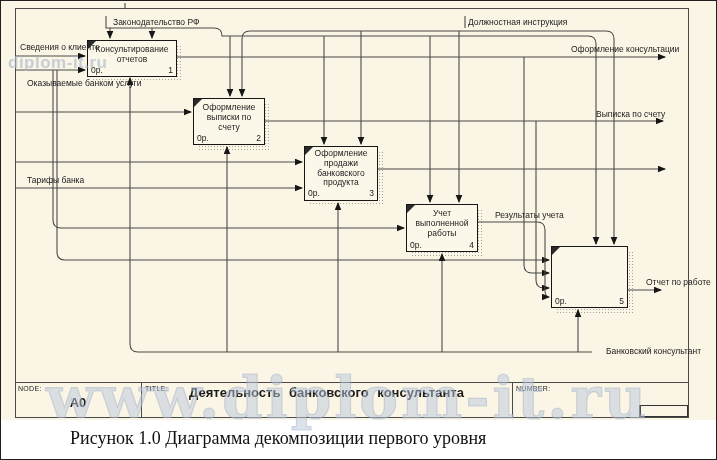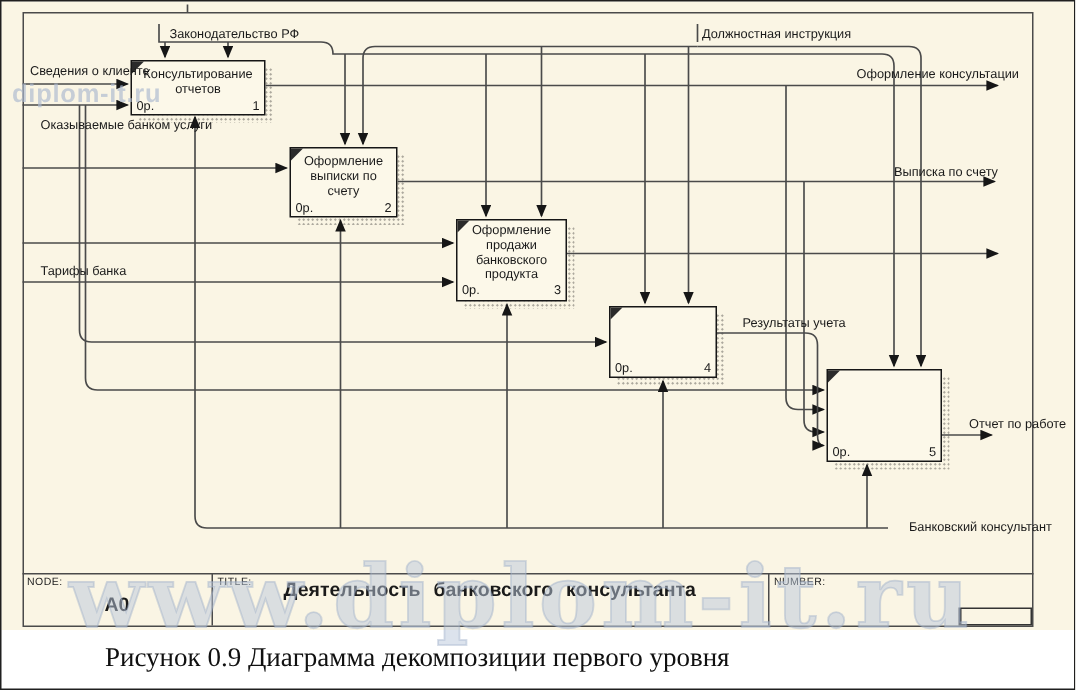--- a/index.html
+++ b/index.html
@@ -122,6 +122,9 @@
 
   <div class="shadow" style="left:411px;top:209px;width:72px;height:48px"></div>
   <div class="box" style="left:406px;top:204px;width:72px;height:48px">
+    <div class="ttl">Учет
+выполненной
+работы</div>
     <span class="cost">0р.</span>
     <span class="num">4</span>
   </div>

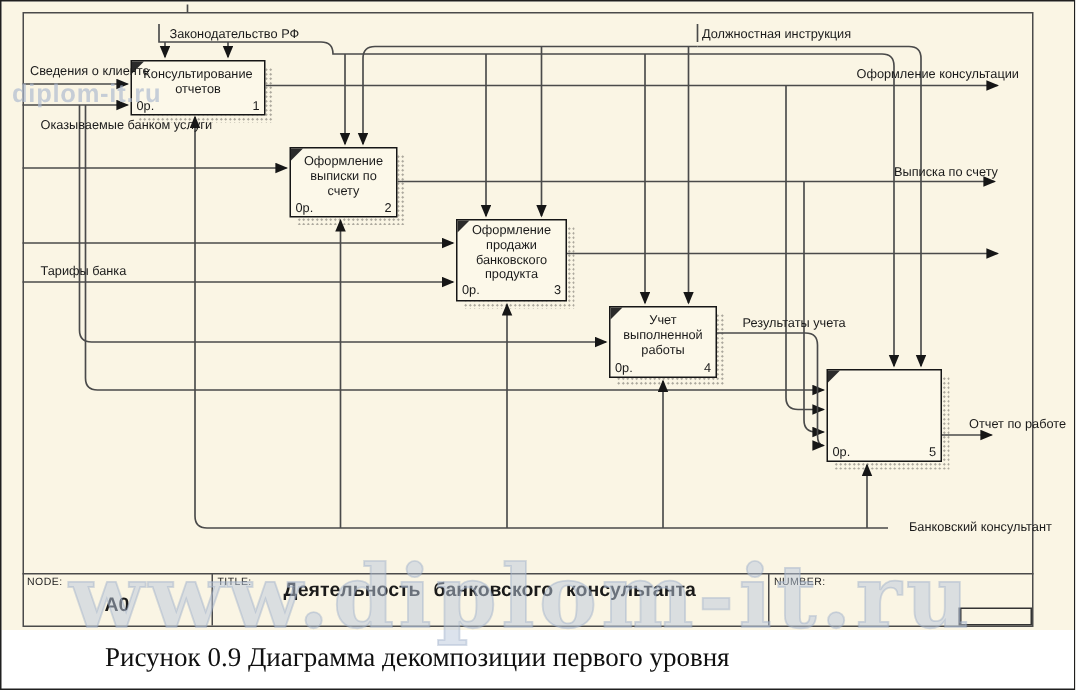--- a/index.html
+++ b/index.html
@@ -153,7 +153,7 @@
   <div class="bar-lbl" style="left:516px;top:385px">NUMBER:</div>
   <div class="num-box"></div>
 
-  <div class="caption">Рисунок 0.9 Диаграмма декомпозиции первого уровня</div>
+  <div class="caption">Рисунок 1.0 Диаграмма декомпозиции первого уровня</div>
 
   <div class="wm-corner">diplom-it.ru</div>
   <div class="wm-big">www.diplom-it.ru</div>

